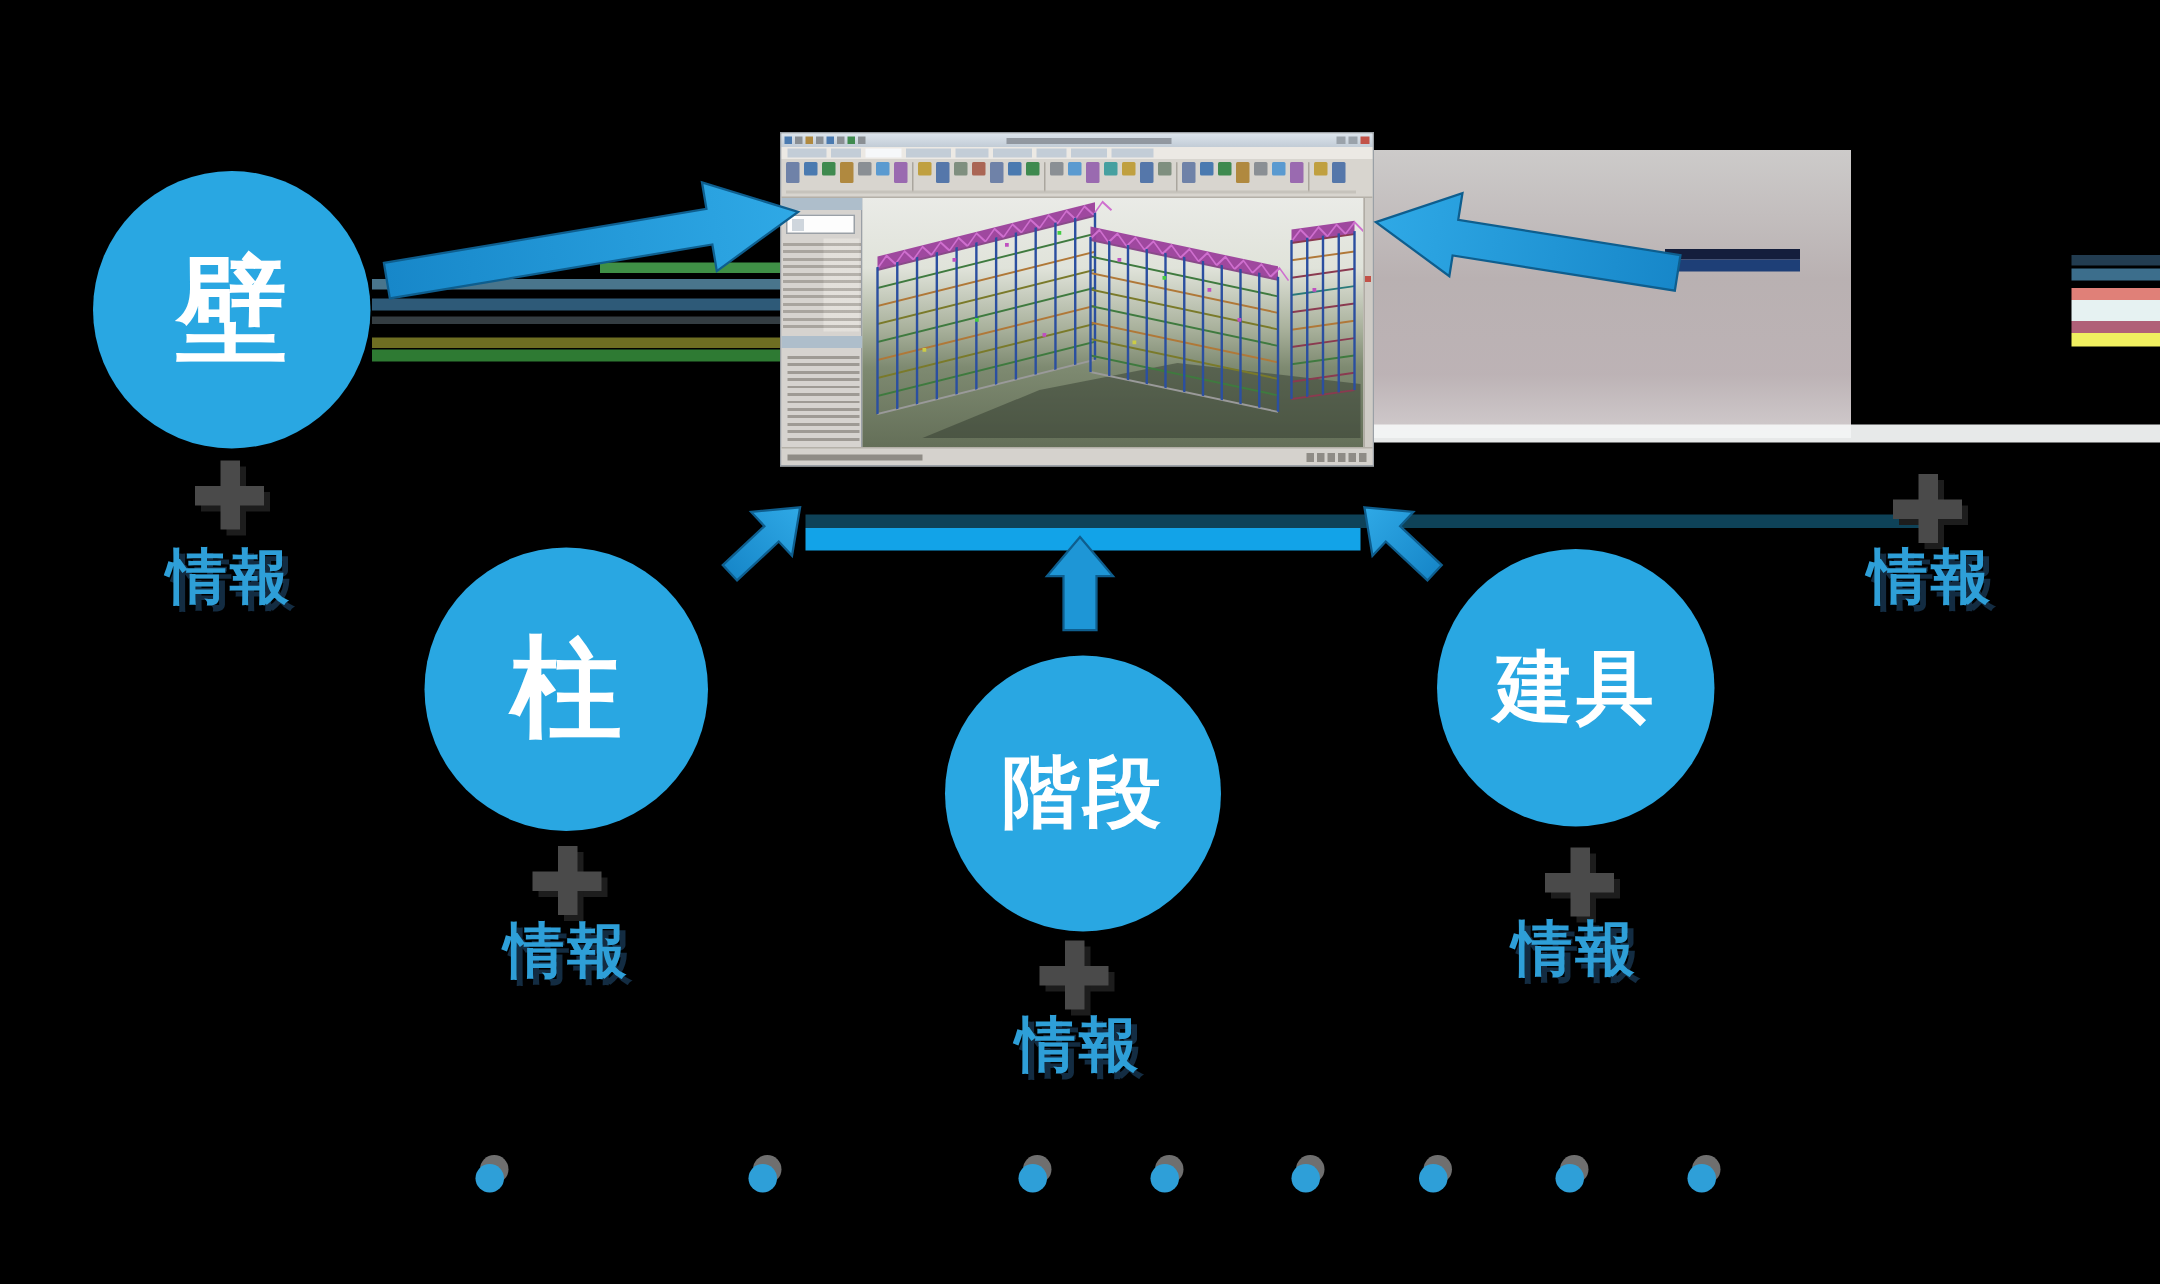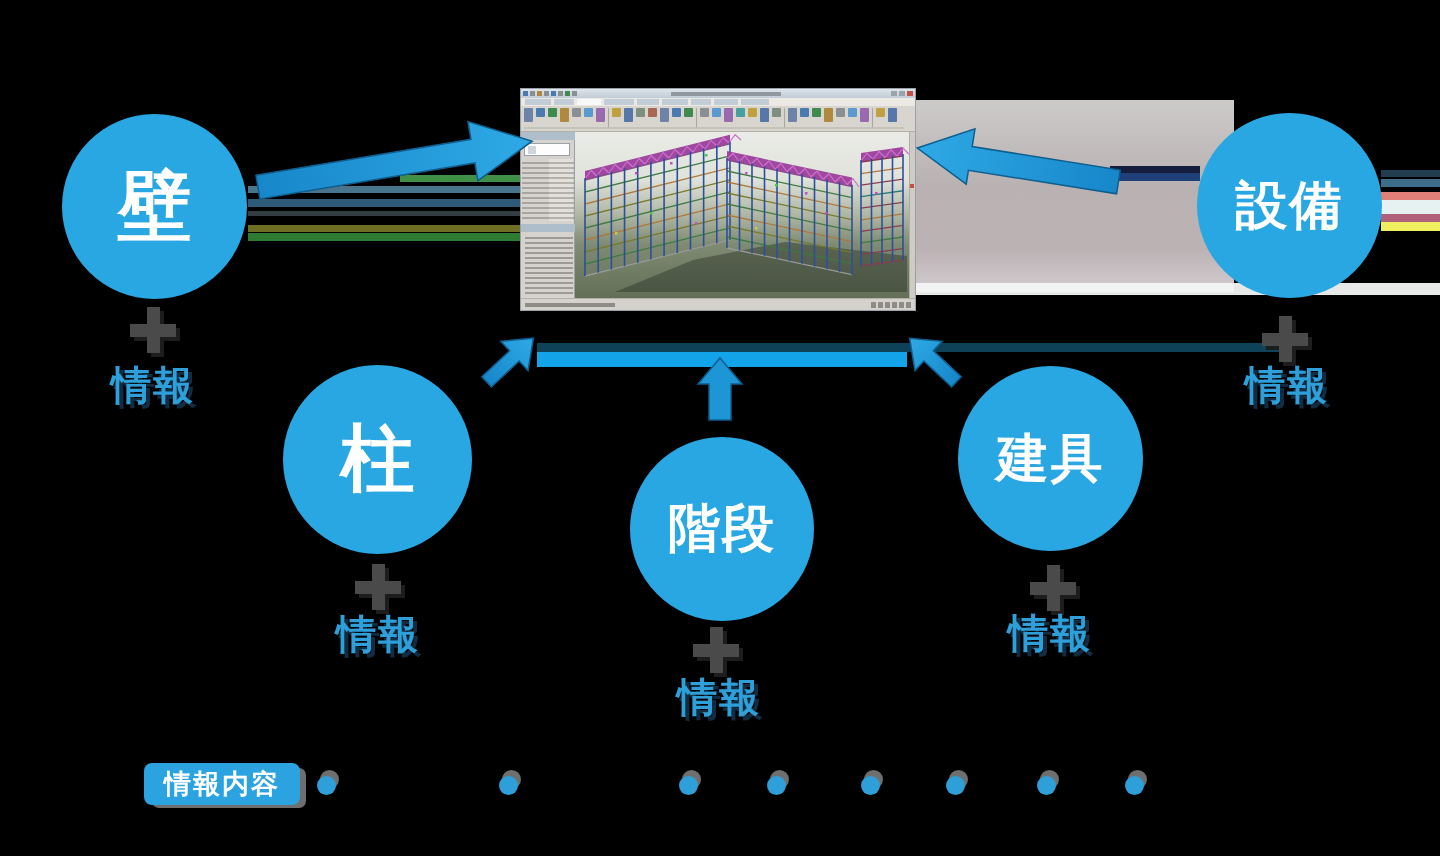--- a/index.html
+++ b/index.html
@@ -346,9 +346,6 @@
   <div class="abs node-circle" style="left:958px;top:366px;width:185px;height:185px;">
     <span class="lbl two-char">建具</span>
   </div>
-  <div class="abs node-circle" style="left:1197px;top:113px;width:185px;height:185px;">
-    <span class="lbl two-char">設備</span>
-  </div>
 
   <div class="abs plus" style="left:130px;top:307px;">
     <i class="sh hs"></i>

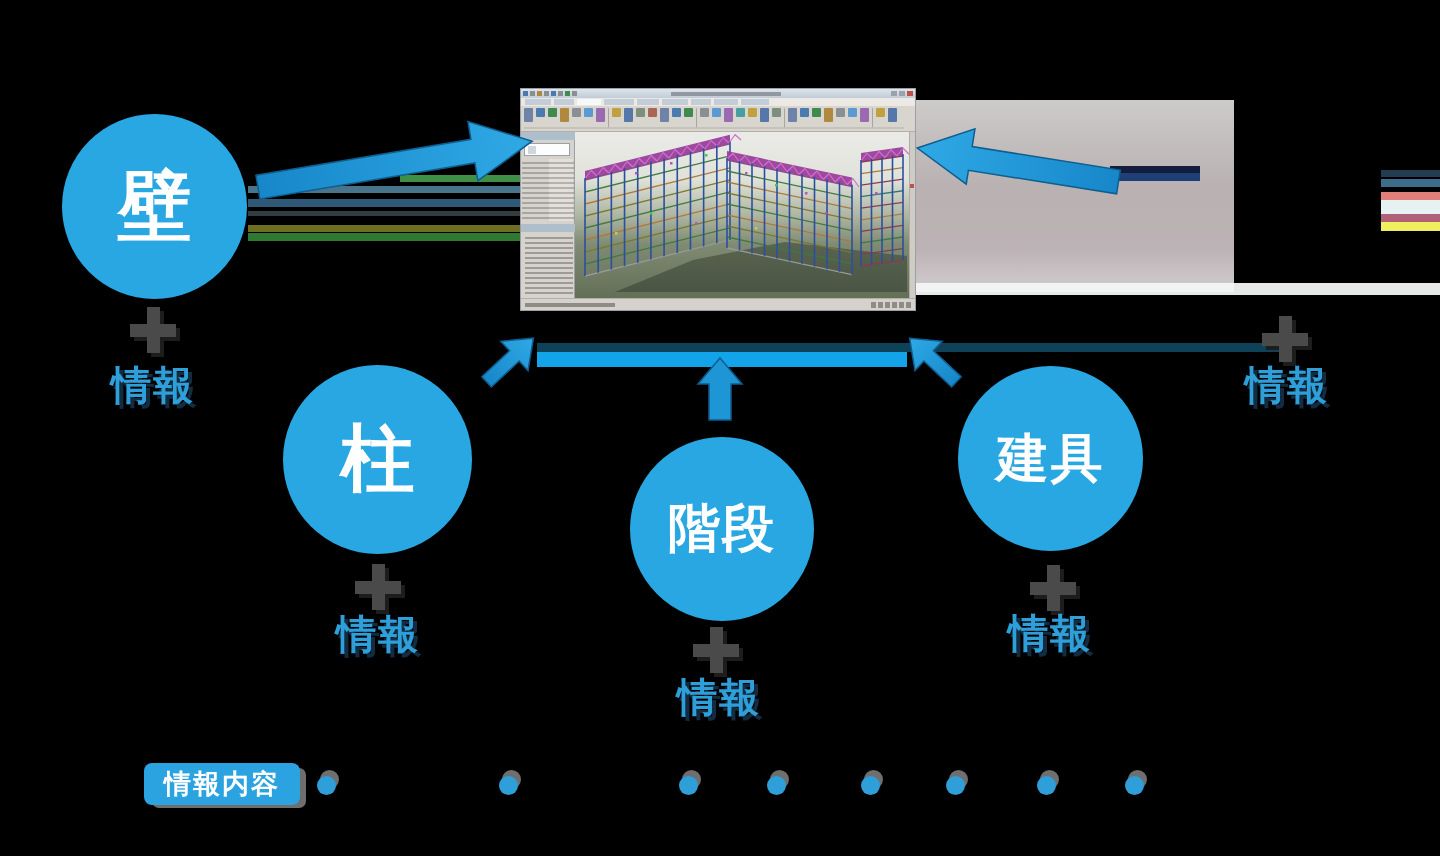--- a/index.html
+++ b/index.html
@@ -384,7 +384,6 @@
   <div class="abs info-label" style="left:970px;top:610px;">情報</div>
   <div class="abs info-label" style="left:1207px;top:362px;">情報</div>
 
-  <div class="abs" id="legend-badge">情報内容</div>
   <div id="bullet-row">
       <div class="abs bullet-dot" style="left: 317px; top: 776px;"></div>
       <div class="abs bullet-dot" style="left: 499px; top: 776px;"></div>

